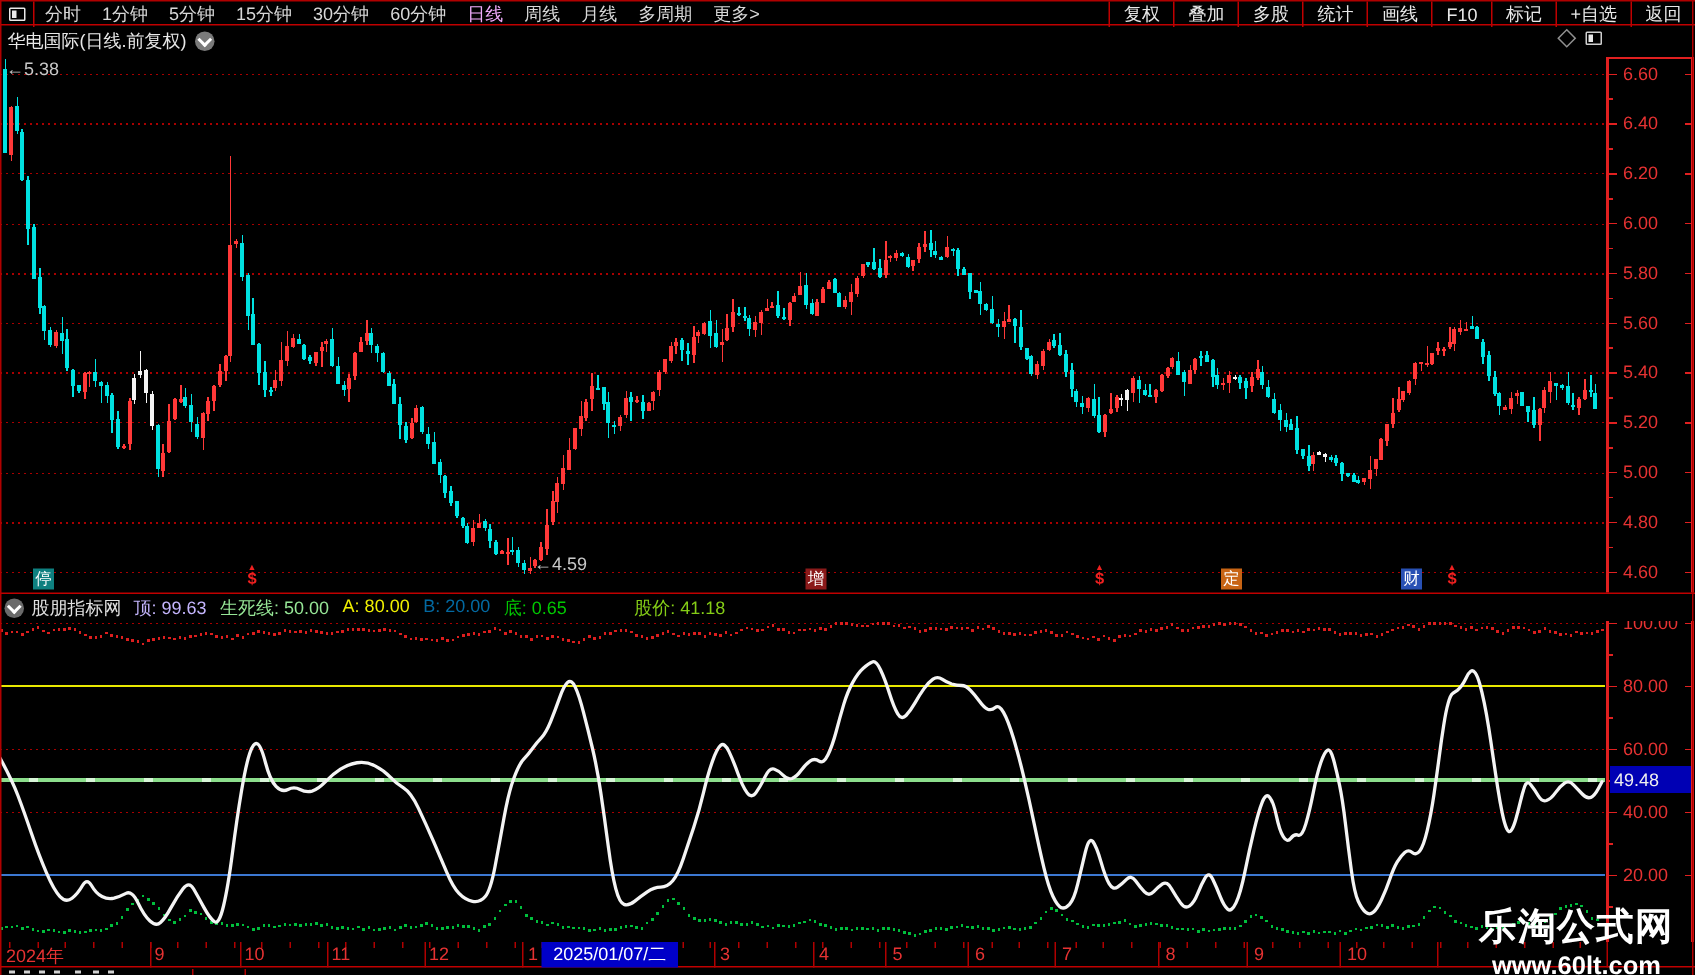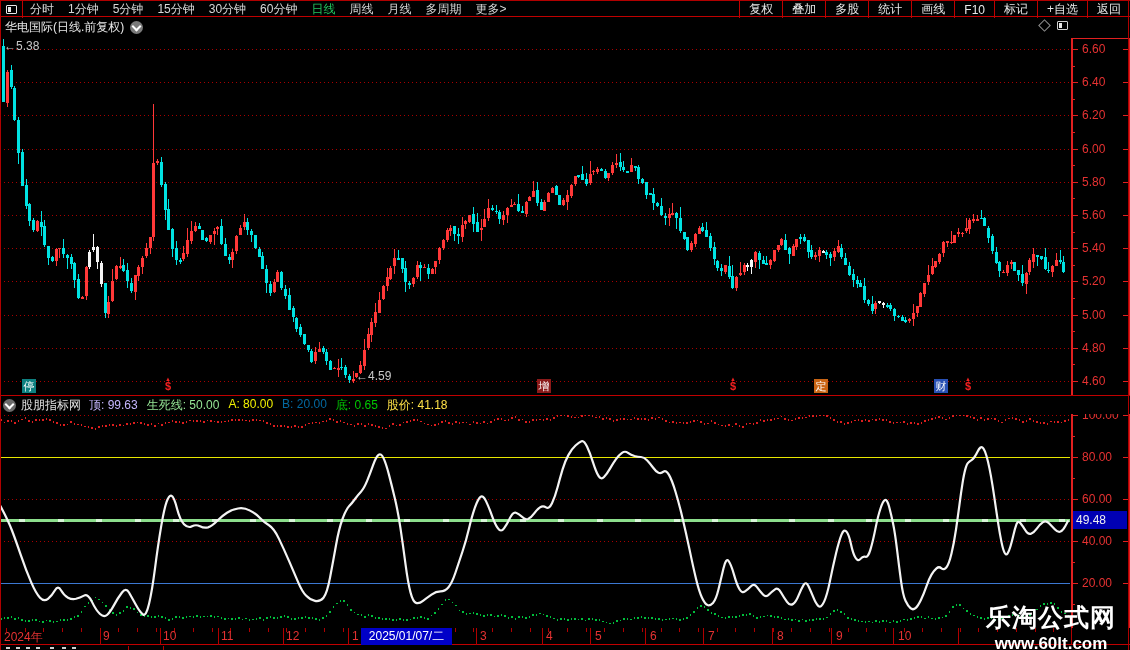--- a/index.html
+++ b/index.html
@@ -17,7 +17,7 @@
   .split-sq::after { content:""; position:absolute; left:1px; top:1px; bottom:1px; width:3px; background:#e8e8e8; }
   #menu-left { display:flex; gap:14px; padding-left:7px; }
   .mitem { cursor:default; white-space:nowrap; }
-  .mitem.active { color:#22c55e; }
+  .mitem.active { color:#f0abfc; }
   #menu-right { margin-left:auto; display:flex; height:17px; }
   .mritem { padding:0 9px; border-left:1px solid #c00000; display:flex; align-items:center; white-space:nowrap; color:#e8e8e8; }
 

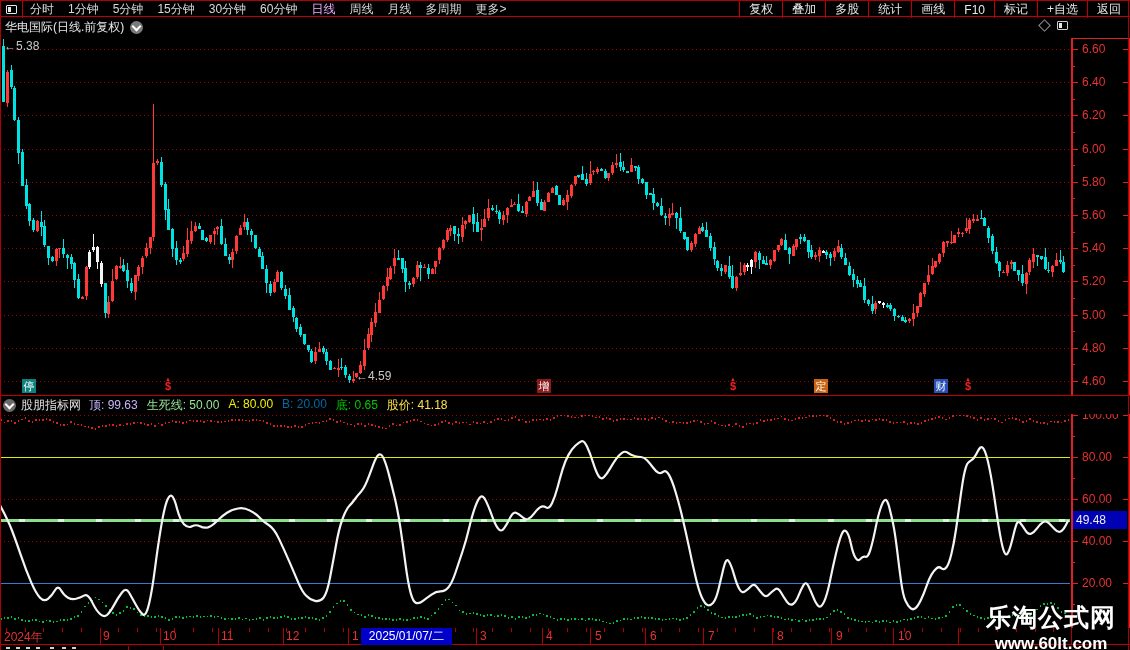--- a/index.html
+++ b/index.html
@@ -773,7 +773,7 @@
         <span class="ind-field" style="color: rgb(240, 240, 0);">A: 80.00</span>
         <span class="ind-field" style="color: #0369a1; text-align: right;">B: 20.00</span>
         <span class="ind-field" style="color: rgb(0, 200, 0);">底: 0.65</span>
-        <span class="ind-field" style="color: #fde047;">股价: 41.18</span>
+        <span class="ind-field" style="color: #84cc16; margin-left: 36px;">股价: 41.18</span>
       </span>
   </div>
 

